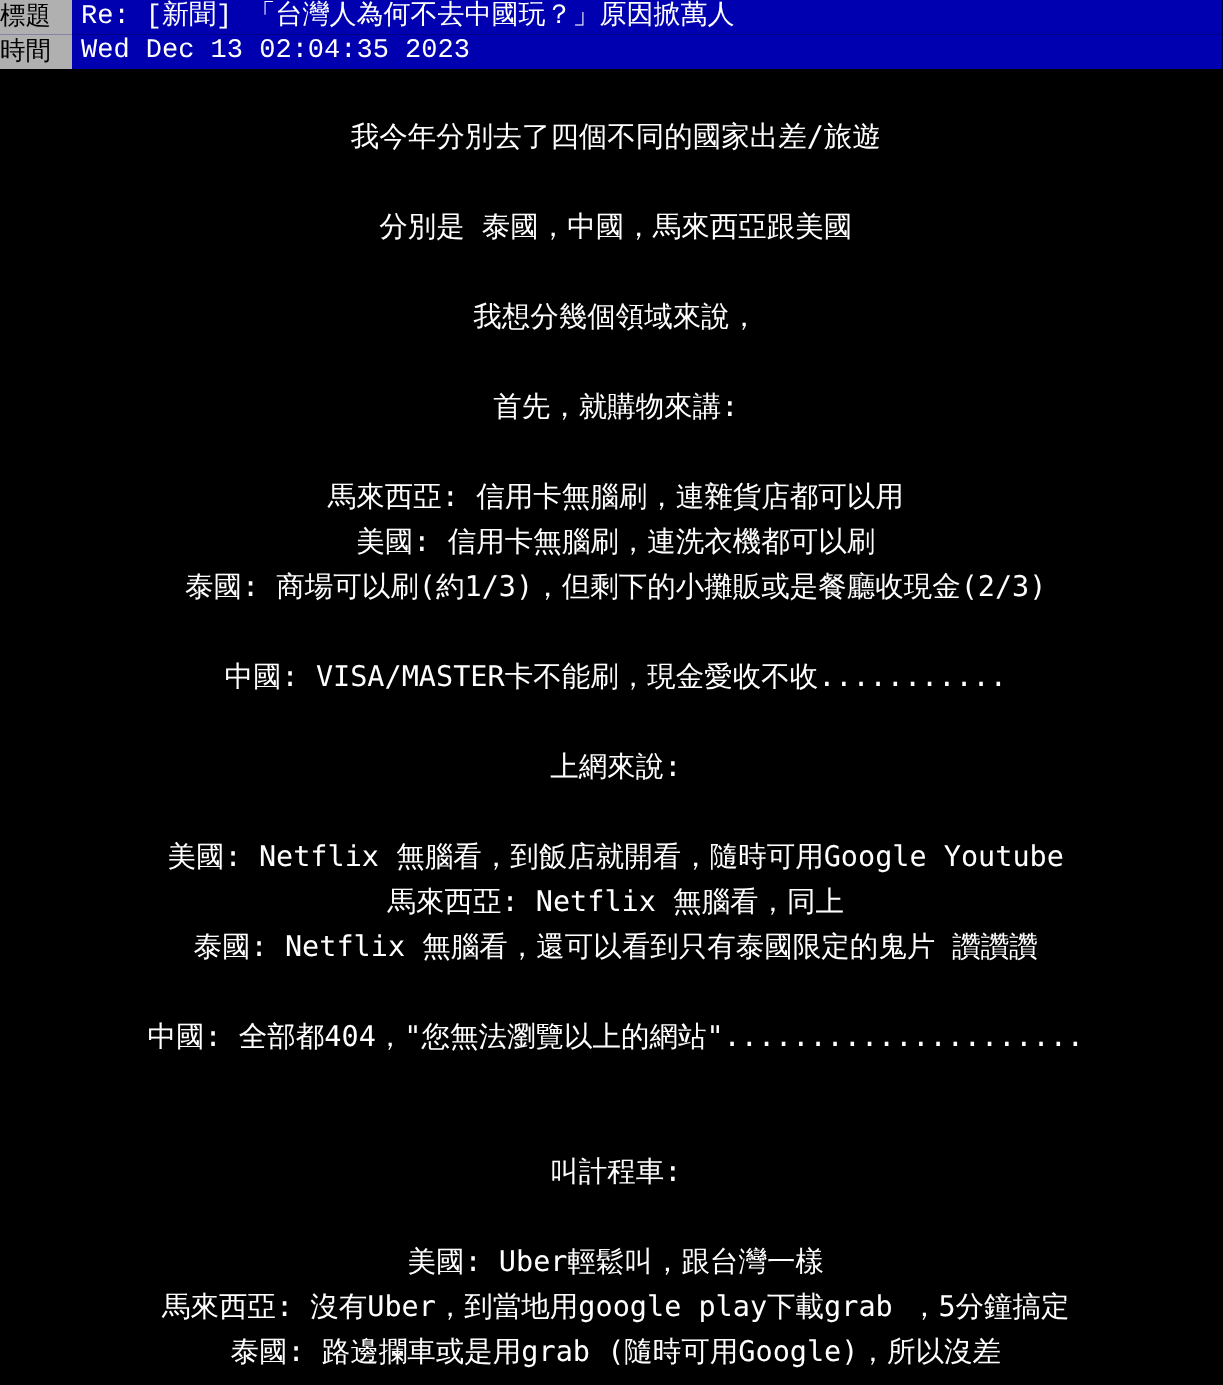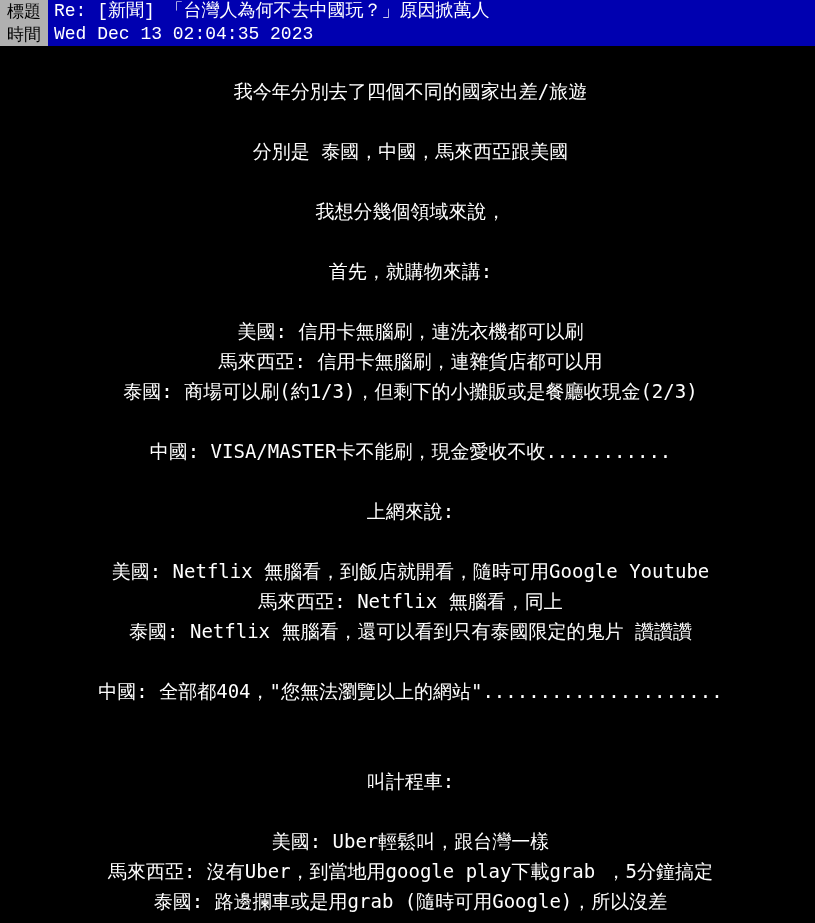--- a/index.html
+++ b/index.html
@@ -41,7 +41,7 @@
     color: #000000;
     font-size: 17px;
     line-height: 23px;
-    text-align: center;
+    text-align: left;
     font-family: "DejaVu Sans", sans-serif;
     letter-spacing: 0px;
   }

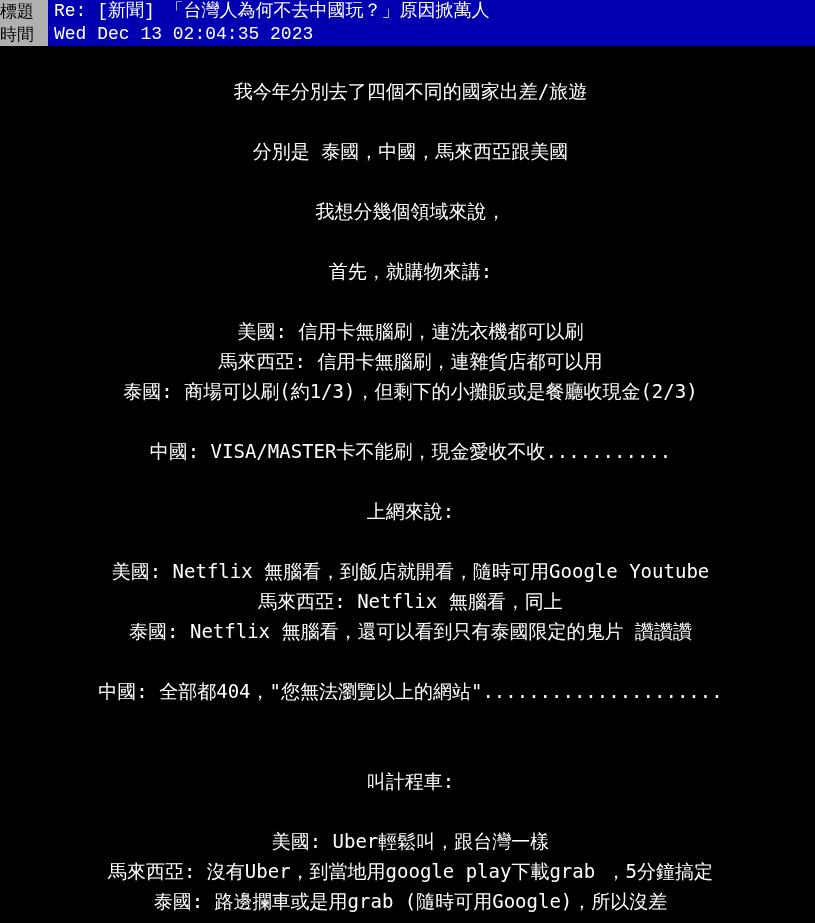--- a/index.html
+++ b/index.html
@@ -103,8 +103,8 @@
       <div class="line blank"></div>
       <div class="line">首先，就購物來講:</div>
       <div class="line blank"></div>
+      <div class="line">馬來西亞: 信用卡無腦刷，連雜貨店都可以用</div>
       <div class="line">美國: 信用卡無腦刷，連洗衣機都可以刷</div>
-      <div class="line">馬來西亞: 信用卡無腦刷，連雜貨店都可以用</div>
       <div class="line">泰國: 商場可以刷(約1/3)，但剩下的小攤販或是餐廳收現金(2/3)</div>
       <div class="line blank"></div>
       <div class="line">中國: VISA/MASTER卡不能刷，現金愛收不收...........</div>

